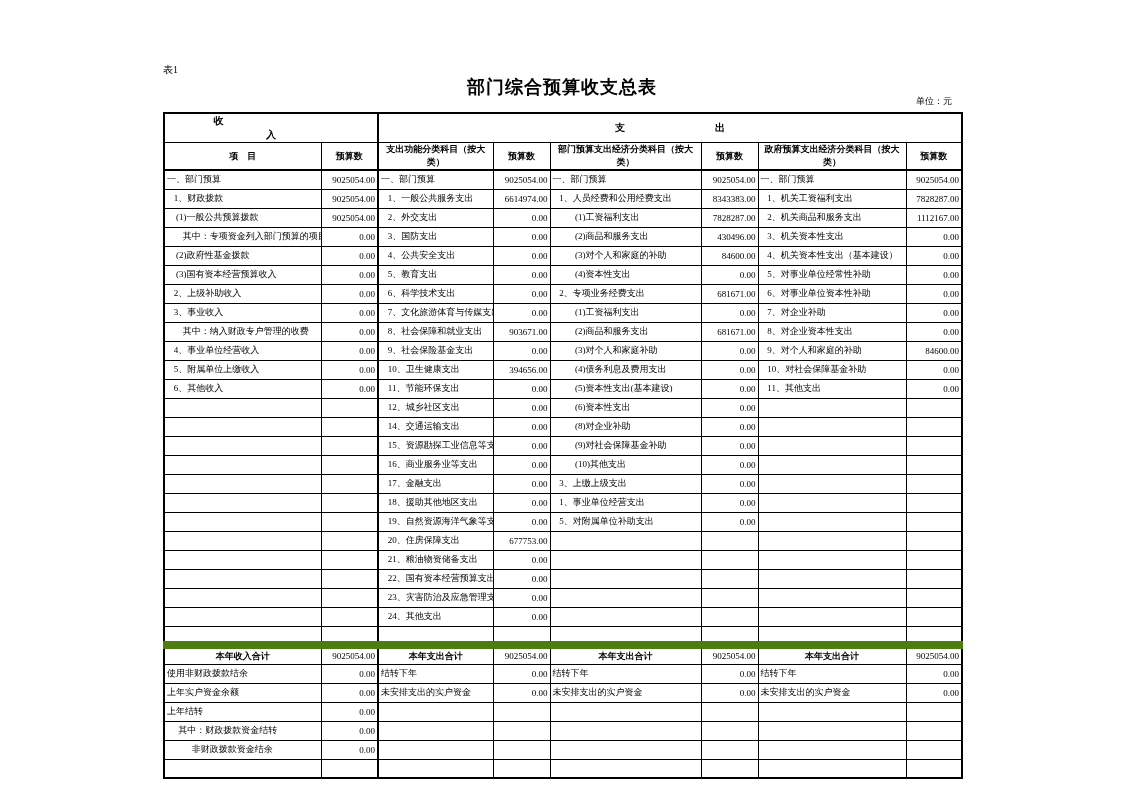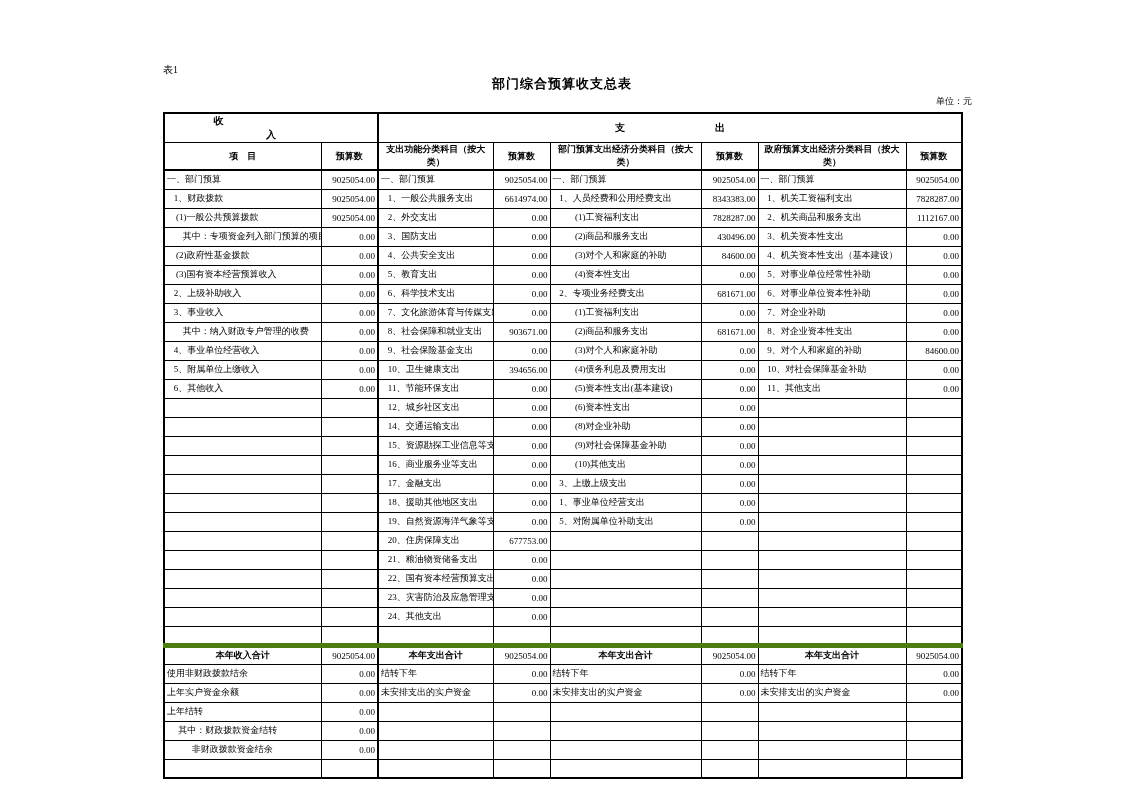--- a/index.html
+++ b/index.html
@@ -9,7 +9,7 @@
   }
   .sheet-label{position:absolute;left:163px;top:63px;font-size:10px;}
   .title{position:absolute;left:163px;top:75px;width:798px;text-align:center;
-         font-size:13px;font-weight:bold;letter-spacing:1px;}
+         font-size:18px;font-weight:bold;letter-spacing:1px;}
   .unit-note{position:absolute;left:176px;top:95px;width:796px;text-align:right;font-size:9px;}
   table.budget{
     position:absolute;left:163px;top:112px;width:798px;

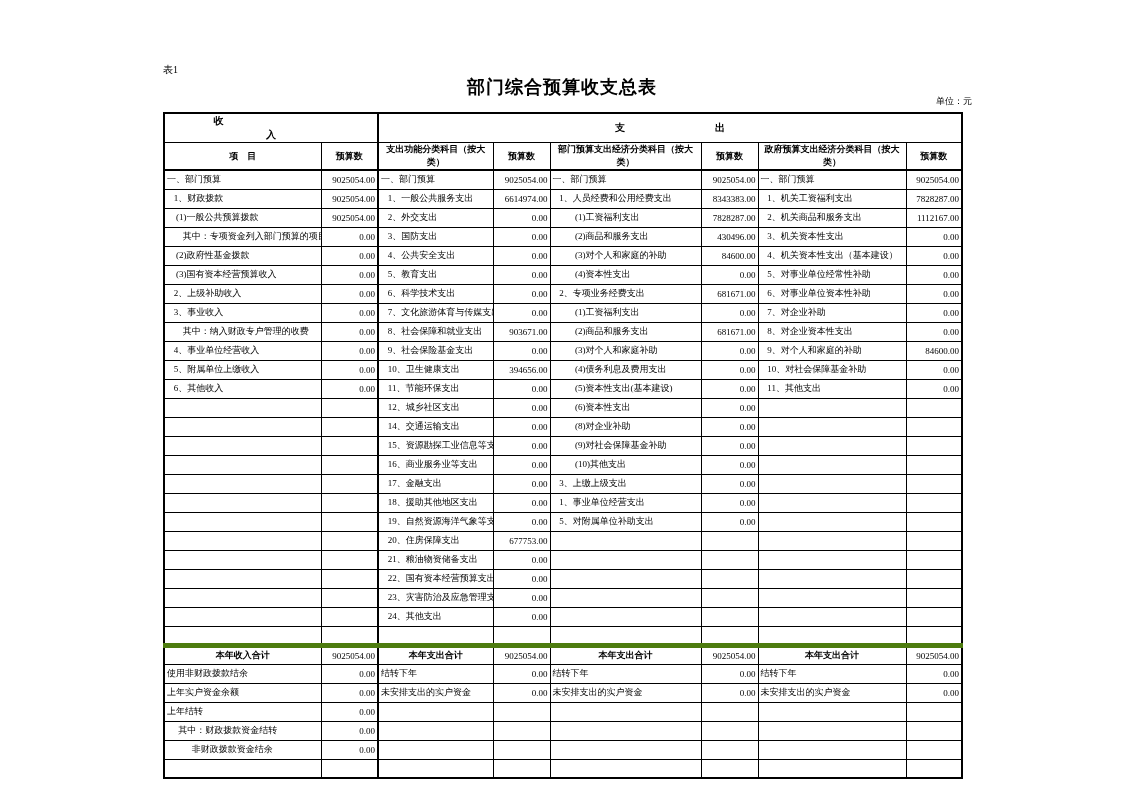--- a/index.html
+++ b/index.html
@@ -10,7 +10,7 @@
   .sheet-label{position:absolute;left:163px;top:63px;font-size:10px;}
   .title{position:absolute;left:163px;top:75px;width:798px;text-align:center;
          font-size:18px;font-weight:bold;letter-spacing:1px;}
-  .unit-note{position:absolute;left:176px;top:95px;width:796px;text-align:right;font-size:9px;}
+  .unit-note{position:absolute;left:156px;top:95px;width:796px;text-align:right;font-size:9px;}
   table.budget{
     position:absolute;left:163px;top:112px;width:798px;
     border-collapse:collapse;table-layout:fixed;

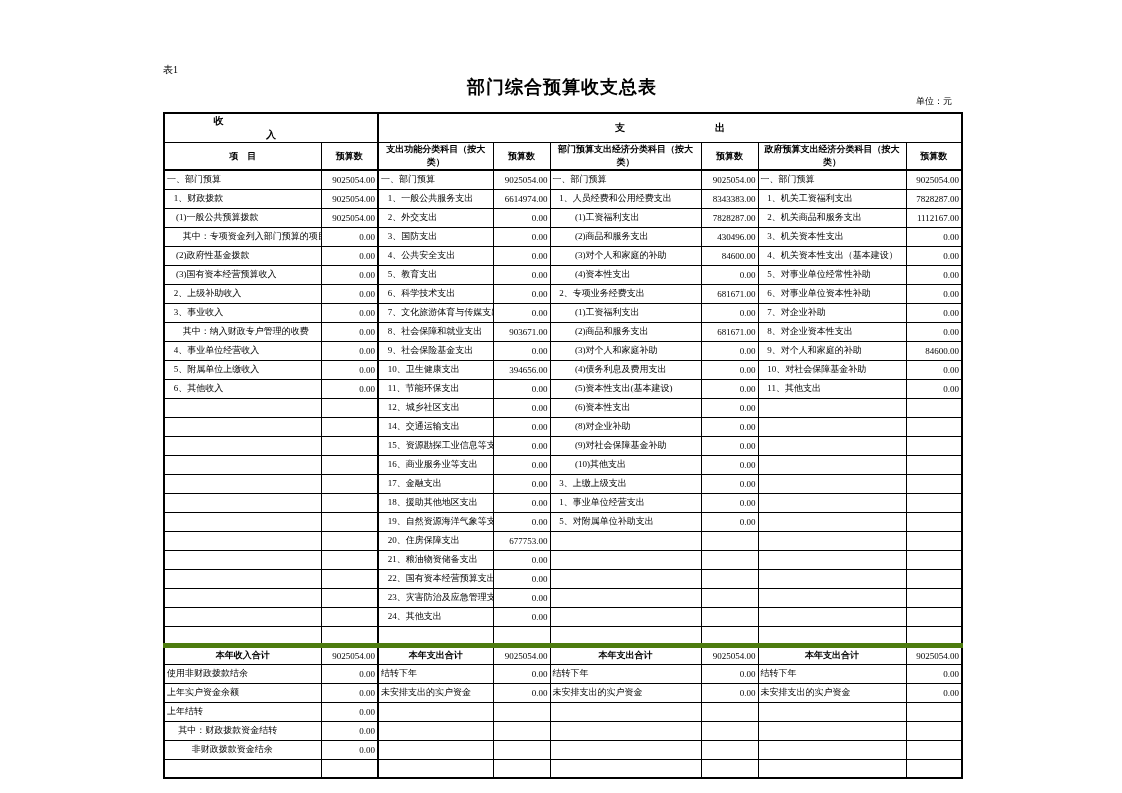--- a/index.html
+++ b/index.html
@@ -27,7 +27,7 @@
   td.lbl{text-align:left;white-space:pre;}
   td.num{text-align:right;white-space:nowrap;}
   .sep-left{border-left:2px solid #000 !important;}
-  tr.total-row td{border-top:5px solid #4d7c0f;}
+  tr.total-row td{border-top:8px solid #4d7c0f;}
   td.total-lbl{font-weight:bold;text-align:center;white-space:nowrap;}
   .spread-in{letter-spacing:105px;margin-right:-105px;}
   .spread-out{letter-spacing:90px;margin-right:-90px;}

